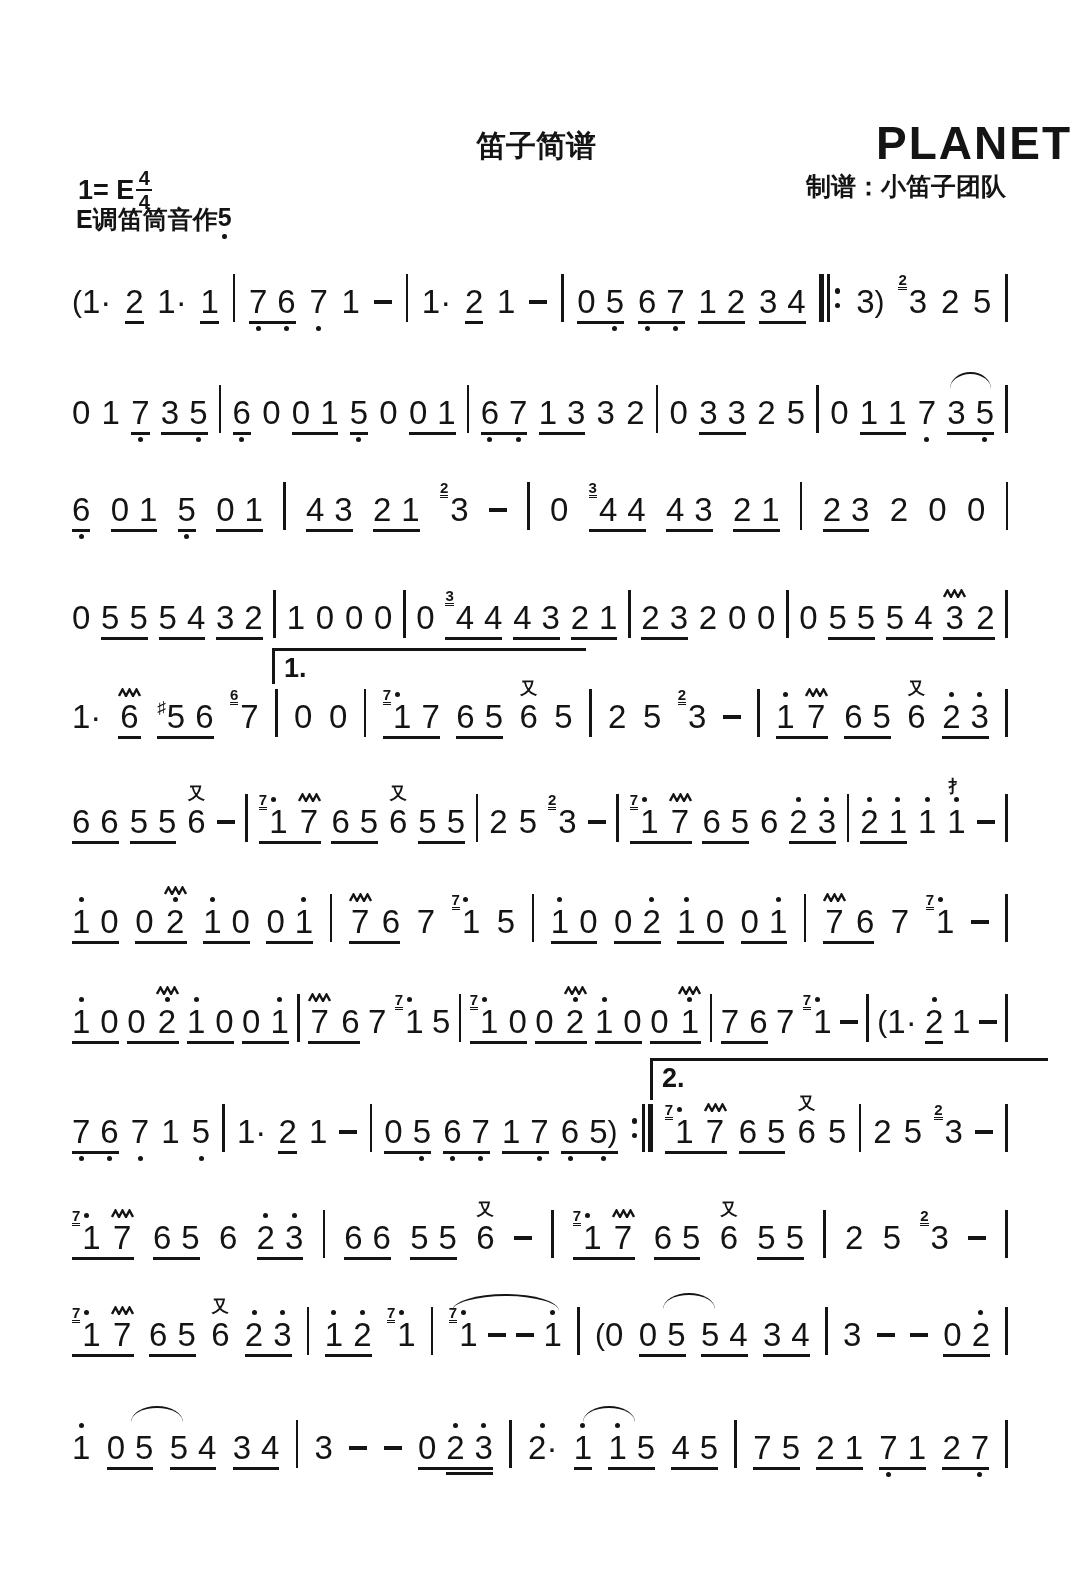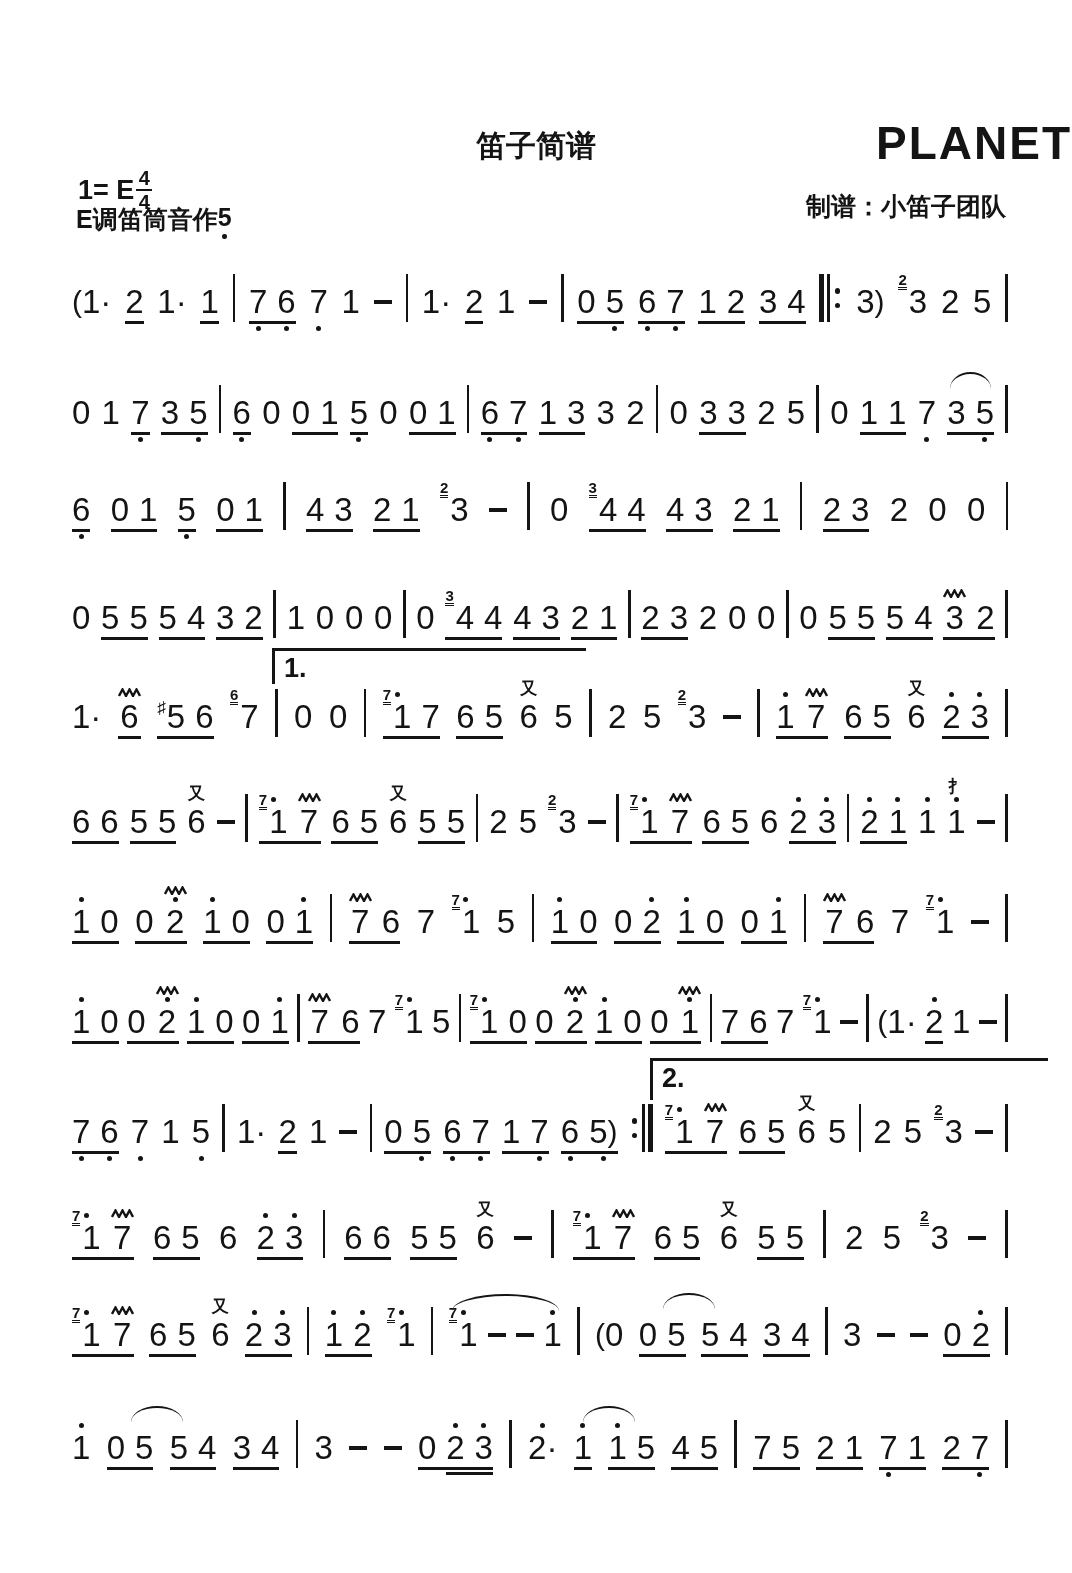--- a/index.html
+++ b/index.html
@@ -18,7 +18,7 @@
   .frac{display:inline-flex;flex-direction:column;align-items:center;line-height:1;}
   .frac span{font-size:20px;font-weight:700;}
   .frac .fbar{width:16px;height:2.2px;background:#141414;margin:1px 0;}
-  .credit{position:absolute;top:170px;right:66px;font-size:25px;font-weight:600;margin-top:20px;}
+  .credit{position:absolute;top:170px;right:66px;font-size:25px;font-weight:600;}
   .tuning{position:absolute;top:203px;left:76px;font-size:25px;font-weight:600;
           display:flex;align-items:flex-start;}
   .tn{display:inline-flex;flex-direction:column;align-items:center;}

